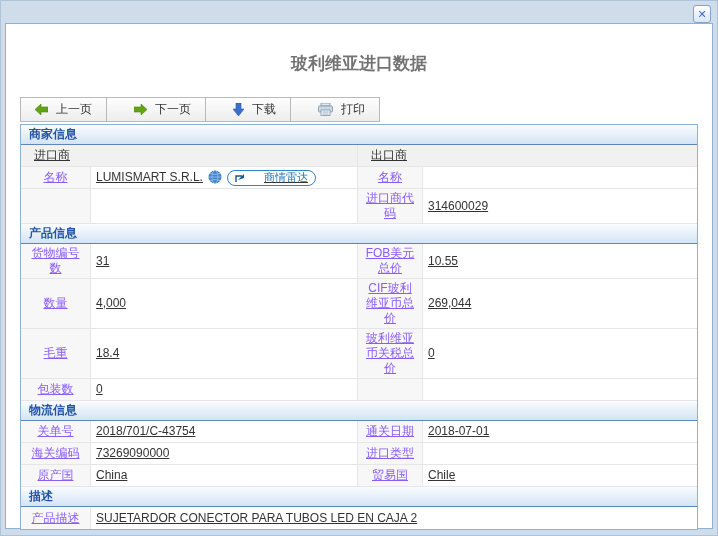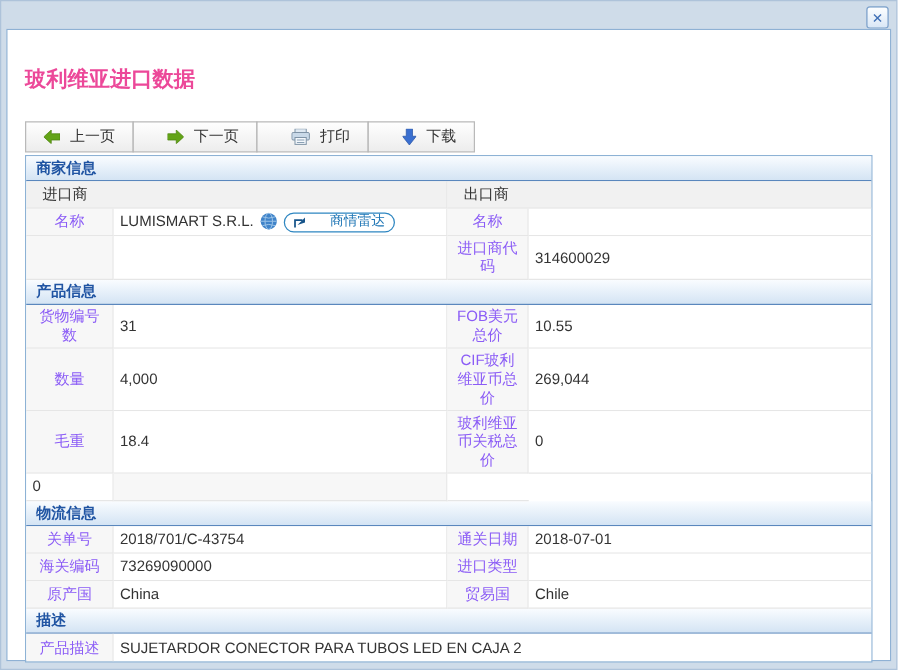--- a/index.html
+++ b/index.html
@@ -32,7 +32,8 @@
     padding: 0 14px;
   }
   .page-title {
-    font-size: 17px; font-weight: bold; color: #ec4899;
+    text-align: center;
+    font-size: 17px; font-weight: bold; color: #737373;
     margin-top: 28px; margin-bottom: 22px;
   }
   .toolbar { display: flex; margin-bottom: 2px; }

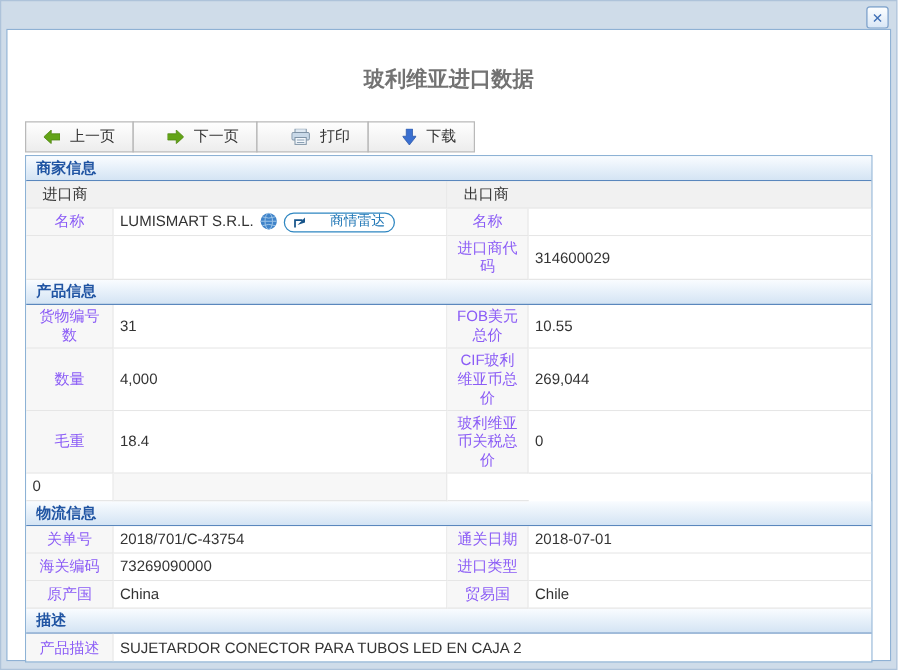--- a/index.html
+++ b/index.html
@@ -118,6 +118,14 @@
       </button>
       <button class="tb-btn">
         <span class="icon-inline">
+          <svg width="11" height="13" viewBox="0 0 11 13">
+              <path d="M3 0 L8 0 L8 6 L11 6 L5.5 13 L0 6 L3 6 Z" fill="#3a6fd0" stroke="#2b55a5" stroke-width="0.6"></path>
+            </svg>
+        </span>
+        <span>下载</span>
+      </button>
+      <button class="tb-btn">
+        <span class="icon-inline">
           <svg width="15" height="13" viewBox="0 0 15 13">
             <rect x="3" y="0" width="9" height="3" fill="#dfe9f2" stroke="#7f93a6" stroke-width="0.8"></rect>
             <rect x="0.5" y="3" width="14" height="6" rx="1" fill="#c9d9e8" stroke="#7f93a6" stroke-width="0.8"></rect>
@@ -127,14 +135,6 @@
           </svg>
         </span>
         <span>打印</span>
-      </button>
-      <button class="tb-btn">
-        <span class="icon-inline">
-          <svg width="11" height="13" viewBox="0 0 11 13">
-              <path d="M3 0 L8 0 L8 6 L11 6 L5.5 13 L0 6 L3 6 Z" fill="#3a6fd0" stroke="#2b55a5" stroke-width="0.6"></path>
-            </svg>
-        </span>
-        <span>下载</span>
       </button>
     </div>
 

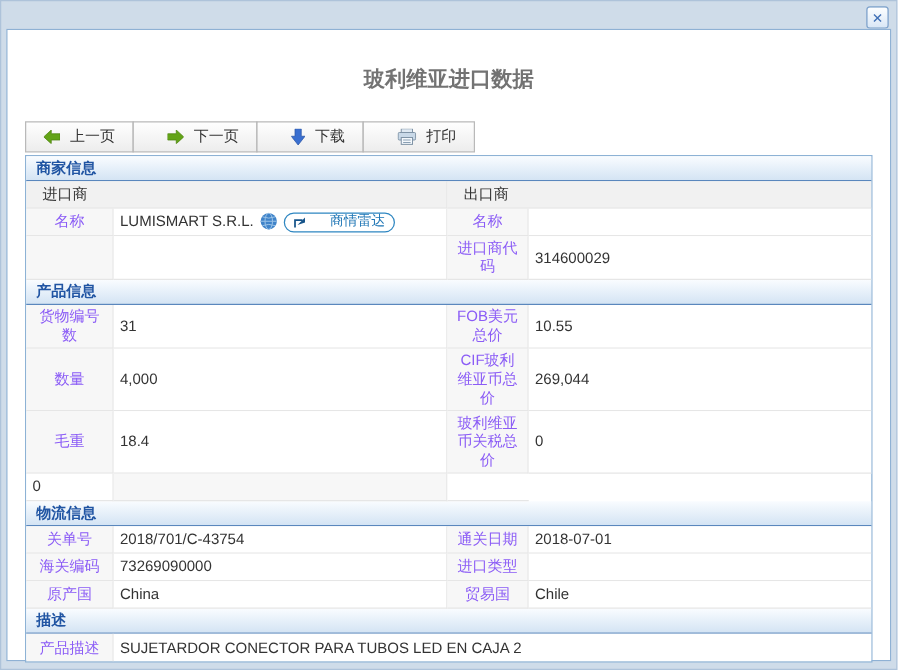--- a/index.html
+++ b/index.html
@@ -67,6 +67,7 @@
     min-height: 22px;
     padding: 2px 5px;
     line-height: 15px;
+    text-decoration: underline;
   }
   .cell.last { border-right: none; }
   .lbl {

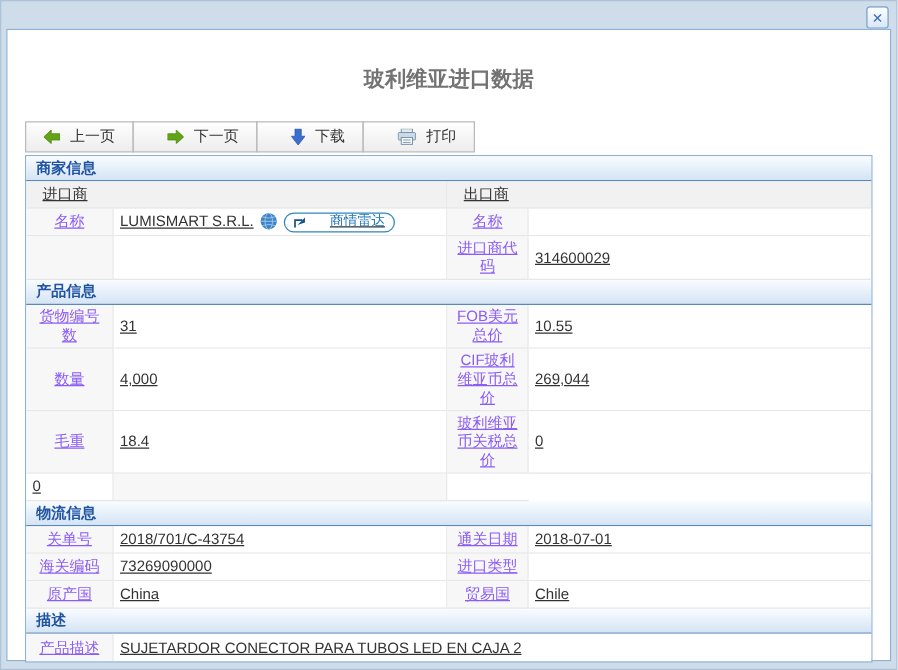--- a/index.html
+++ b/index.html
@@ -201,6 +201,7 @@
         <div class="cell val last">0</div>
       </div>
       <div class="grid4">
+        <div class="cell lbl">包装数</div>
         <div class="cell val">0</div>
         <div class="cell lbl"></div>
         <div class="cell val last"></div>

